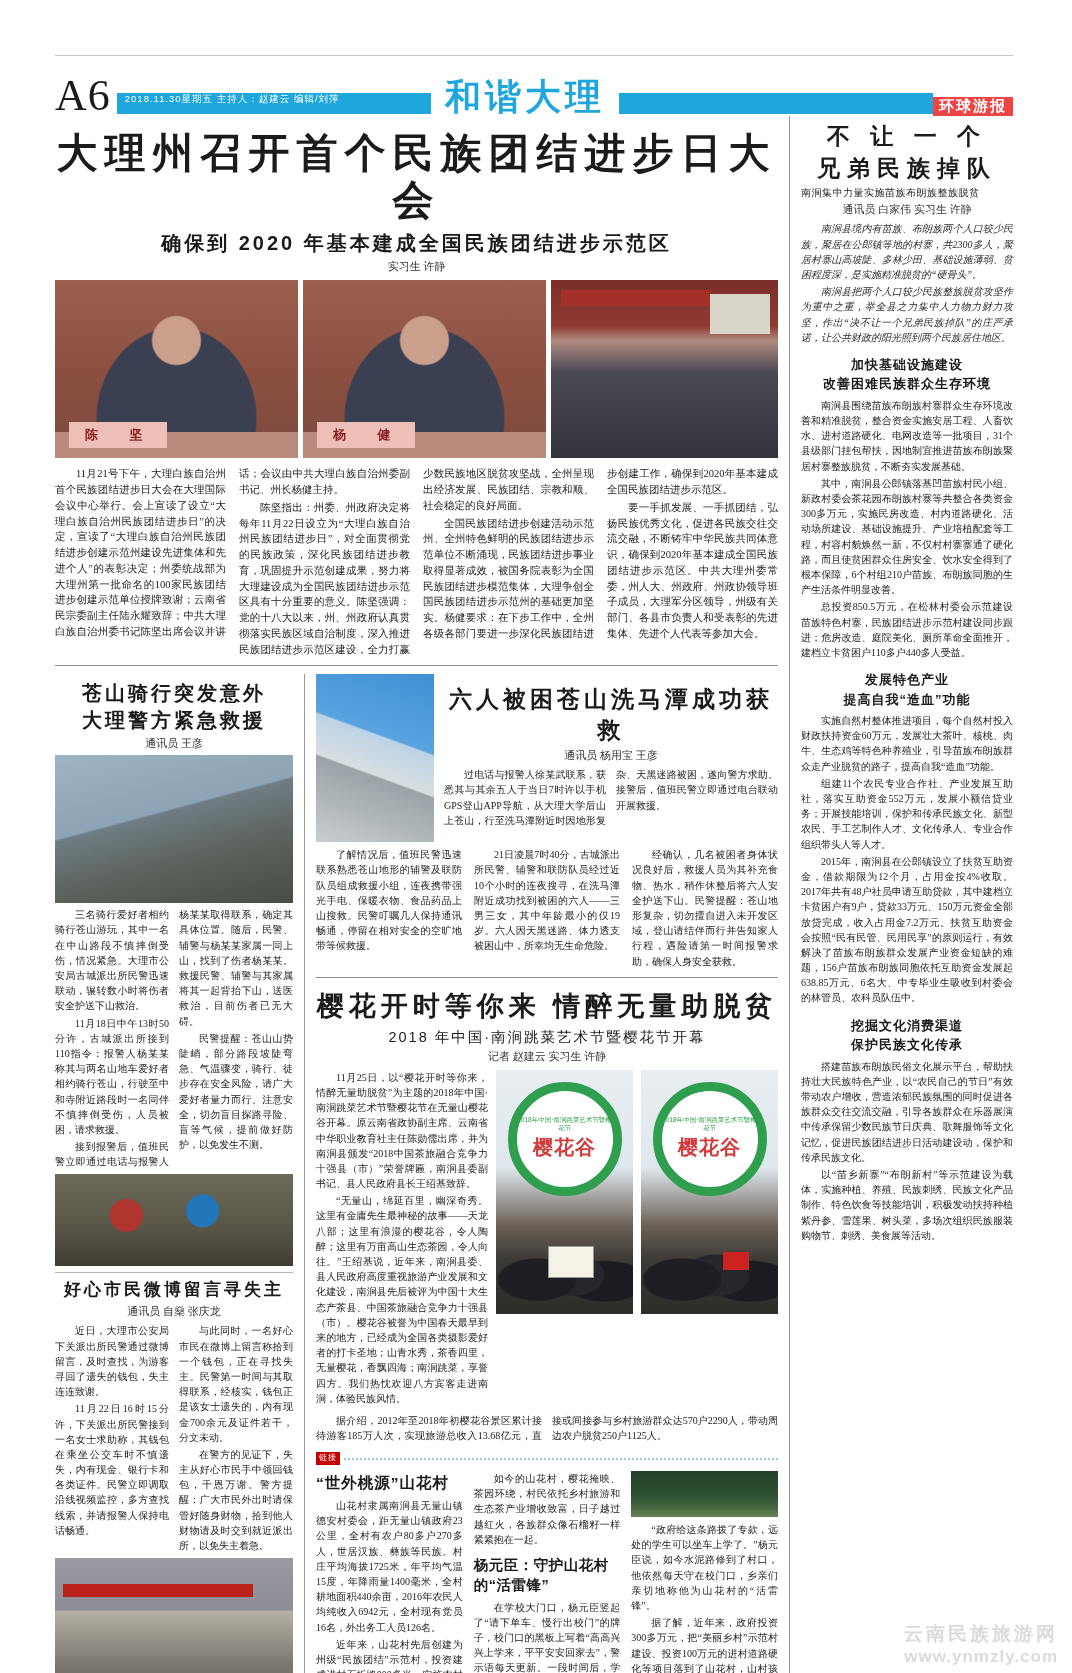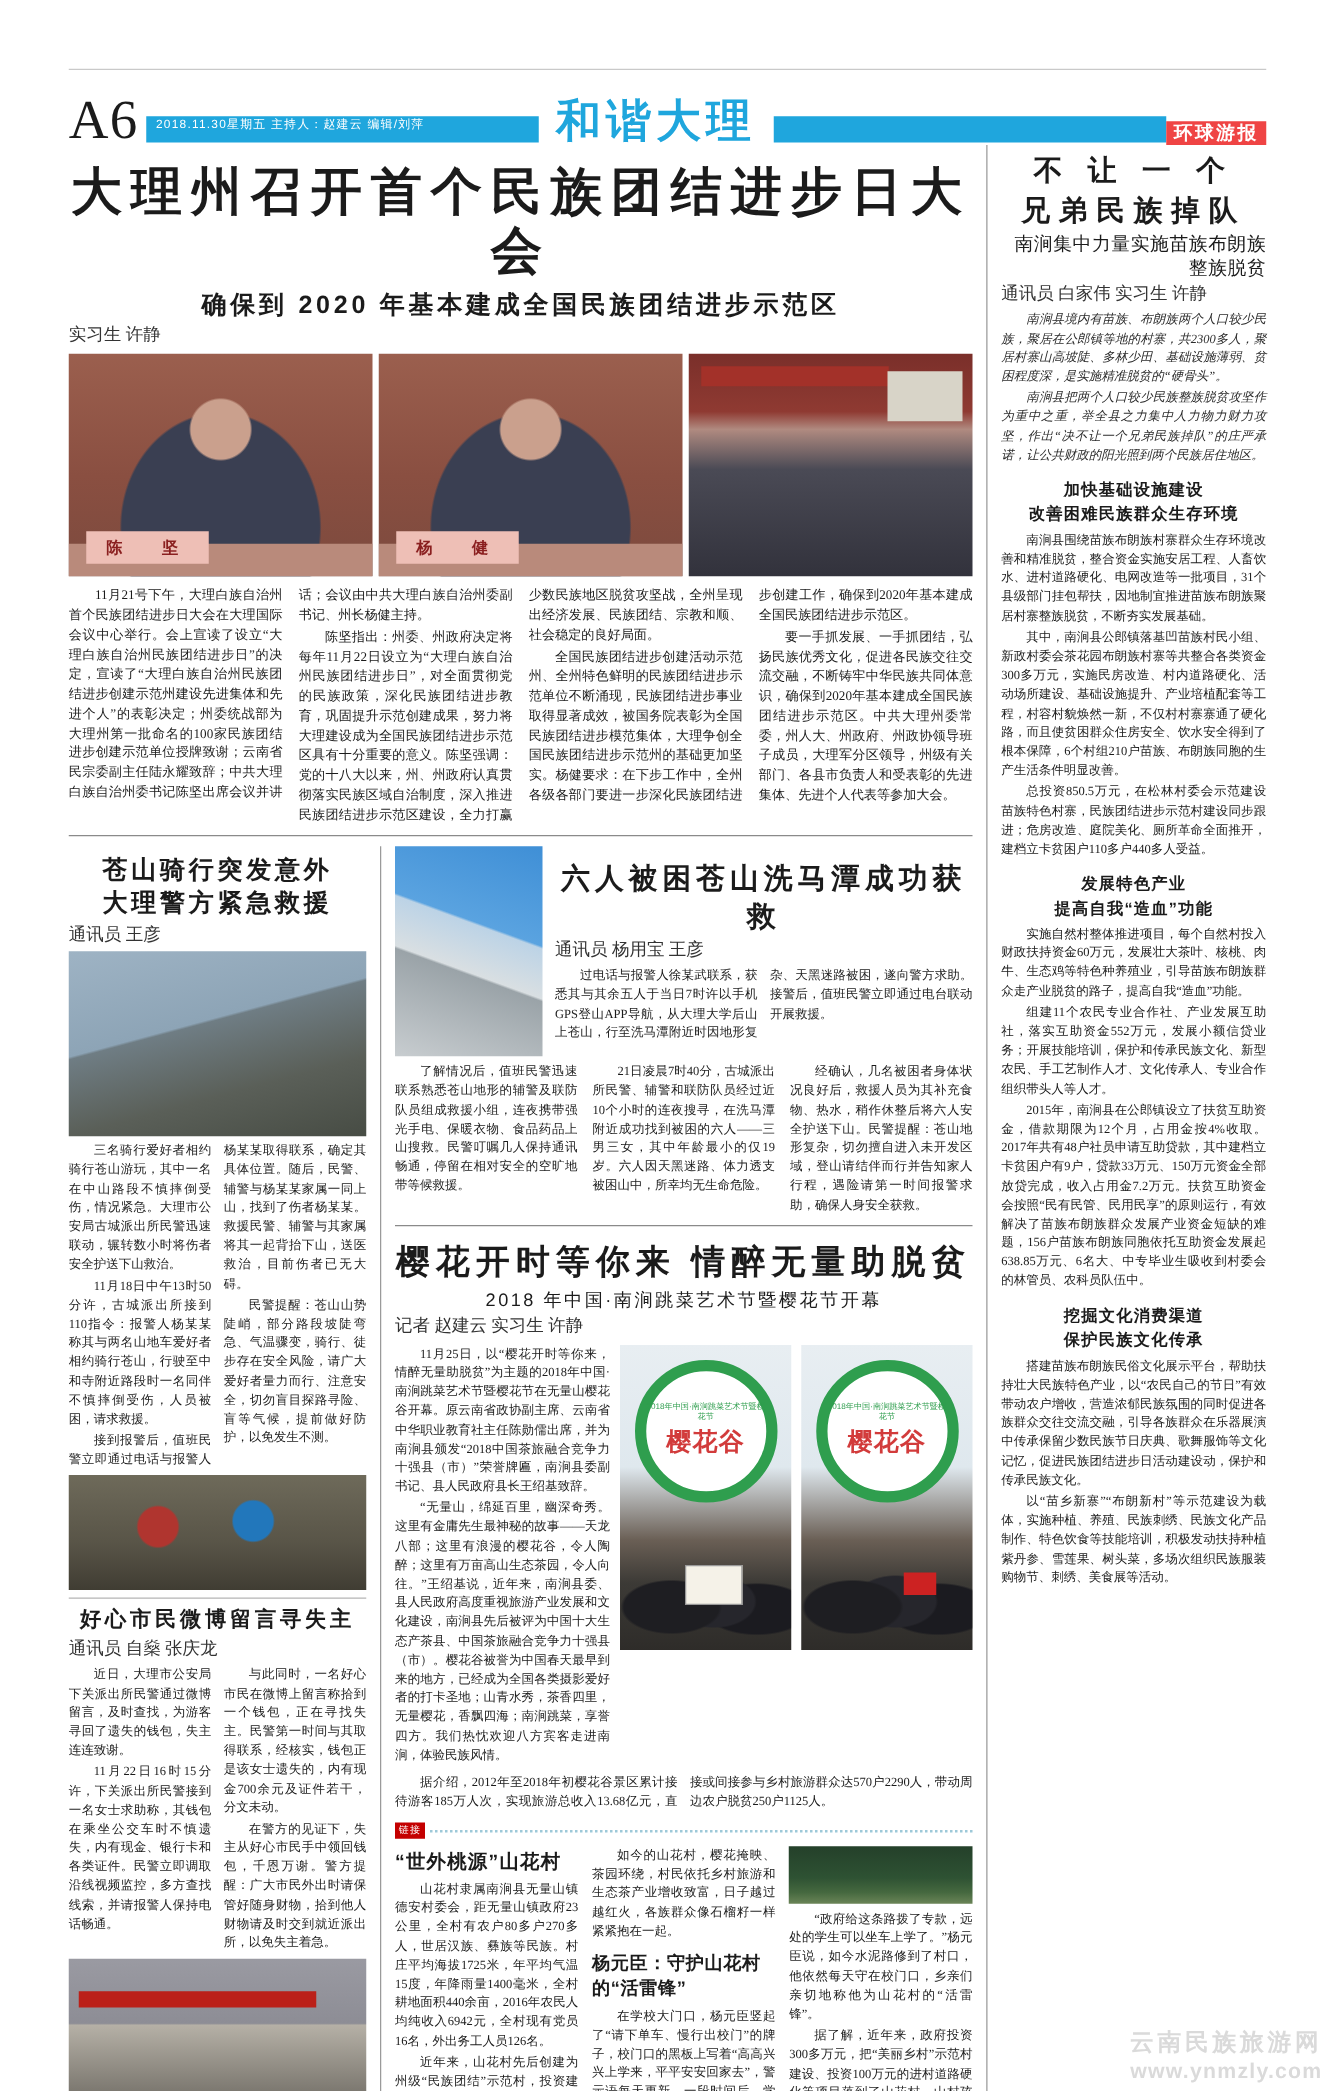--- a/index.html
+++ b/index.html
@@ -96,7 +96,7 @@
   
   .sidebar{width:212px;flex:none;border-left:1px solid #9a9a9a;padding-left:11px;margin-left:11px;}
   .sb-title{font-size:23px;font-weight:900;text-align:center;letter-spacing:7px;line-height:1.4;margin:4px 0 2px 0;}
-  .sb-sub{font-size:15px;text-align:right;letter-spacing:0.5px;margin:2px 0;}
+  .sb-sub{font-size:10px;text-align:left;letter-spacing:0.5px;margin:2px 0;}
   .sb-intro p{font-style:italic;color:#2b2b2b;}
   .sb-h{font-size:13px;font-weight:900;text-align:center;letter-spacing:1px;line-height:1.5;margin:10px 0 4px 0;}
 

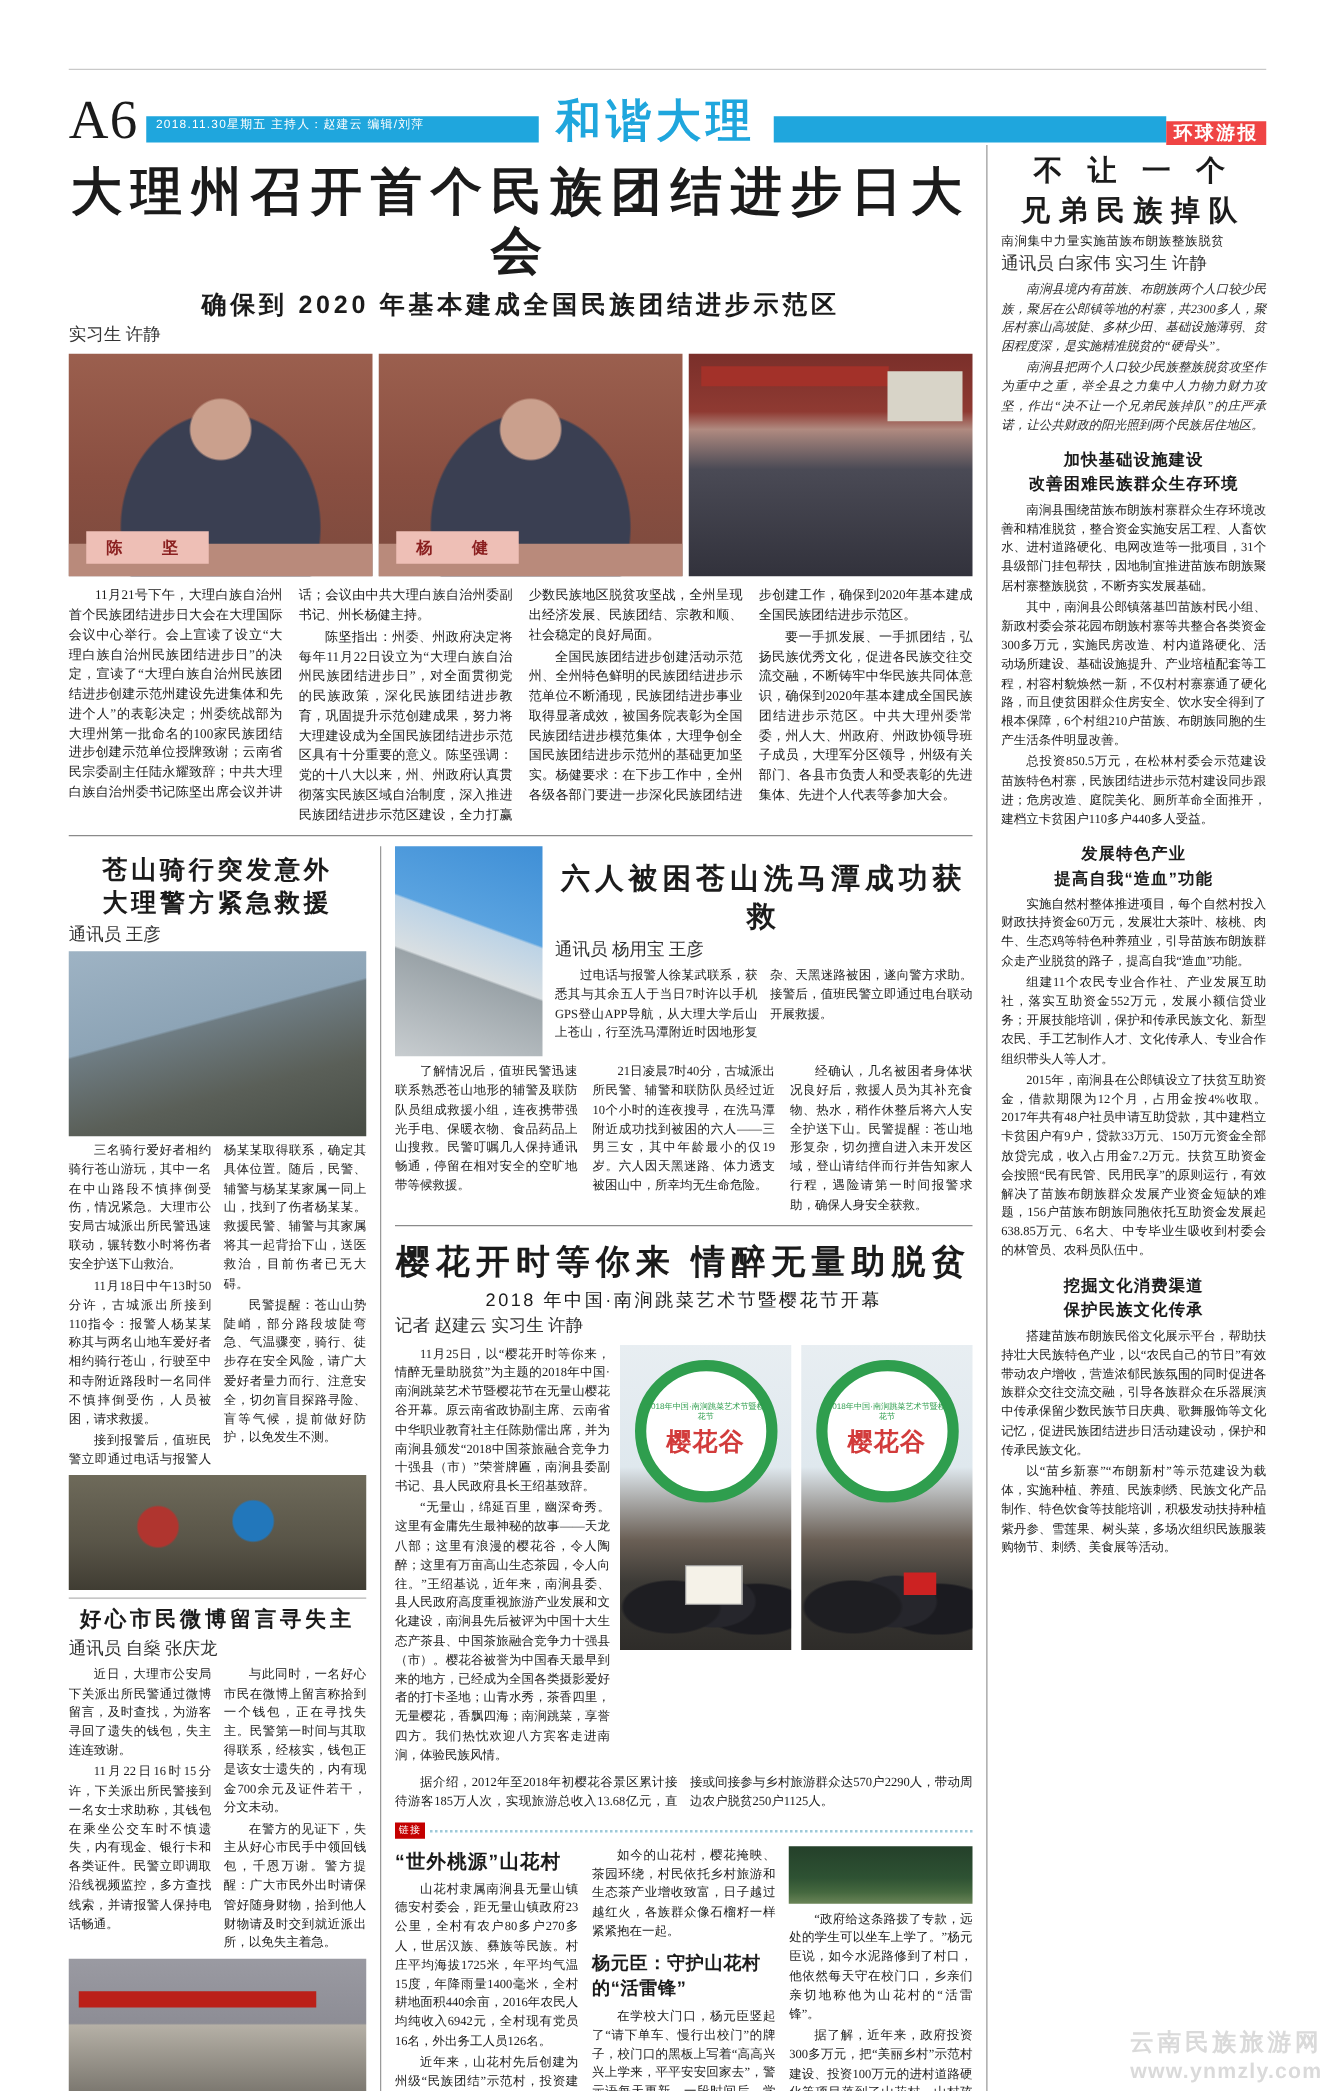--- a/index.html
+++ b/index.html
@@ -21,7 +21,7 @@
   p{margin:0 0 2px 0;text-align:justify;text-indent:2em;}
   .body-s{font-size:10px;line-height:1.52;}
   .body-m{font-size:10.5px;line-height:1.5;}
-  .byline{font-size:14px;color:#333;text-indent:0;margin:2px 0 4px 0;}
+  .byline{text-align:center;font-size:11px;color:#333;text-indent:0;margin:2px 0 4px 0;}
   .rule{border:none;border-top:1px solid #8a8a8a;margin:8px 0;}
   .rule-light{border:none;border-top:1px solid #b5b5b5;margin:6px 0;}
 

